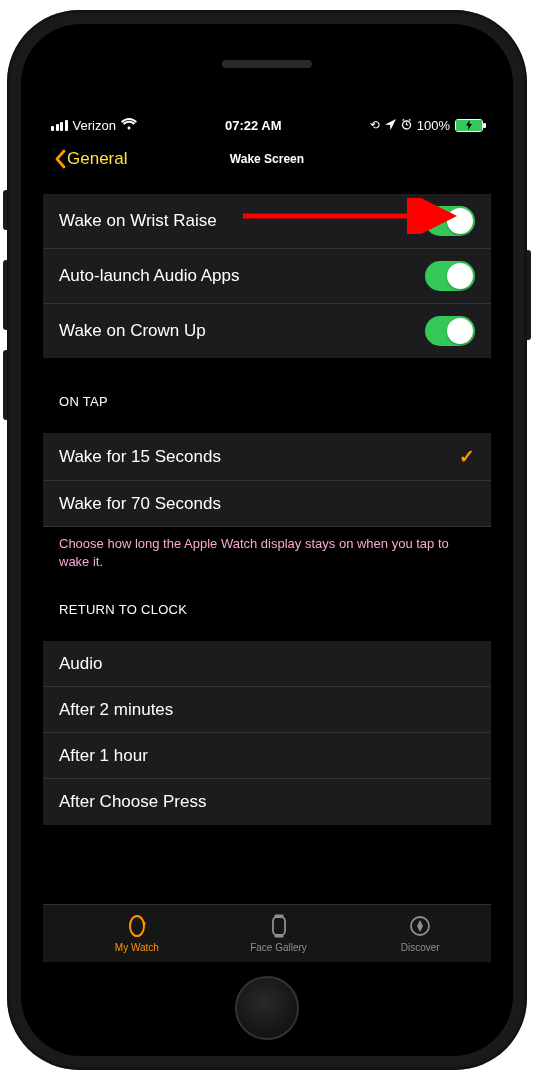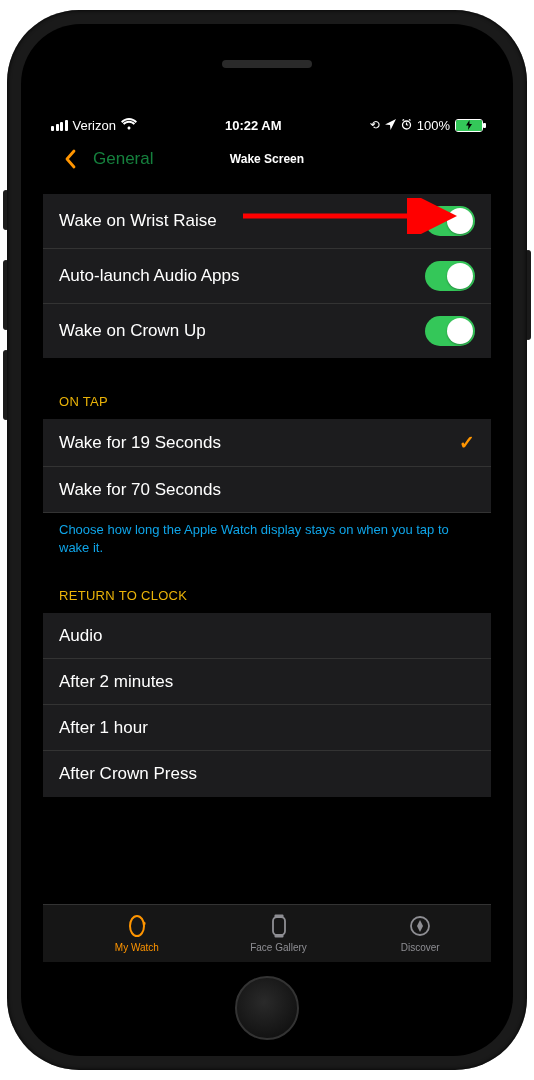--- a/index.html
+++ b/index.html
@@ -208,7 +208,7 @@
               </svg>
           </span>
         </div>
-        <div class="status-center">10:22 AM</div>
+        <div class="status-center">07:22 AM</div>
         <div class="status-right">
           <span style="font-size:12px">⟲</span>
           <span>

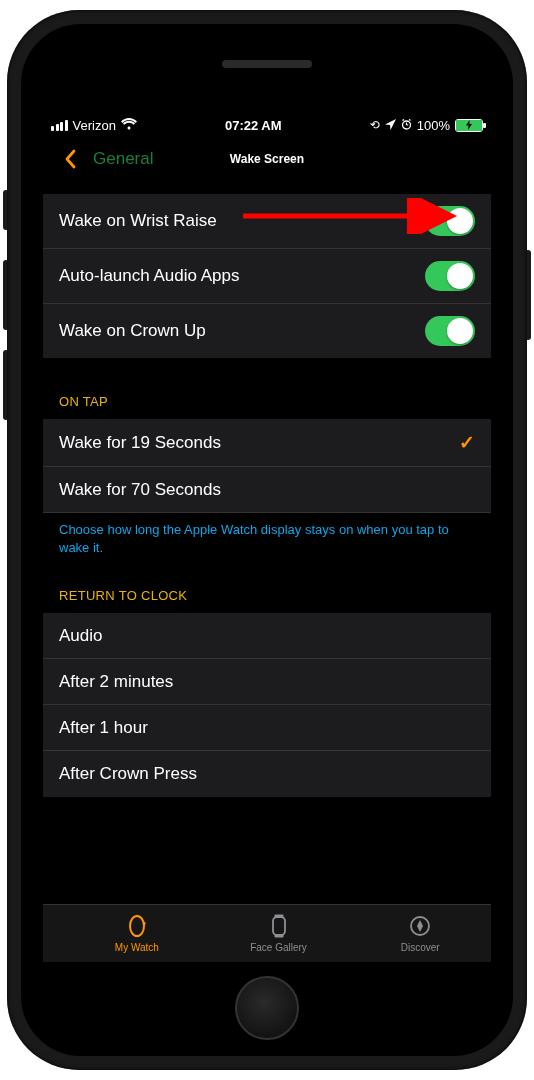--- a/index.html
+++ b/index.html
@@ -107,11 +107,11 @@
   }
   .nav-back {
     position: absolute;
-    left: 20px;
-    display: flex;
-    align-items: center;
-    gap: 16px;
-    color: #15803d;
+    left: 10px;
+    display: flex;
+    align-items: center;
+    gap: 0;
+    color: #fde047;
     font-size: 17px;
   }
   .nav-back svg { width: 14px; height: 20px; }

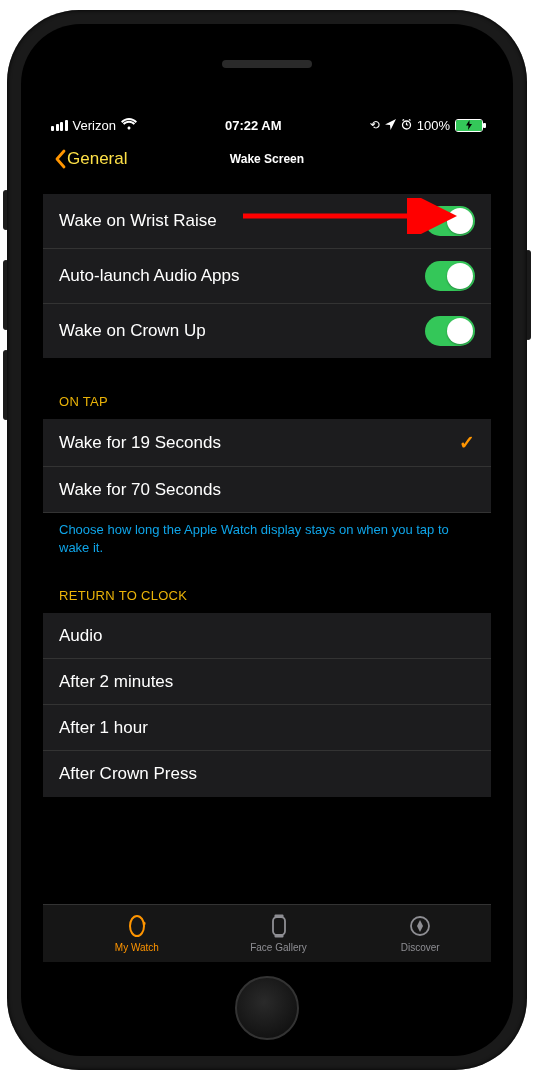--- a/index.html
+++ b/index.html
@@ -121,10 +121,10 @@
   .section-group { margin-top: 30px; }
   .section-group.first { margin-top: 14px; }
   .section-header {
-    color: #eab308;
+    color: #ffffff;
     font-size: 13px;
     letter-spacing: 0.3px;
-    padding: 6px 16px 10px;
+    padding: 6px 16px 24px;
     text-transform: uppercase;
   }
   .row {

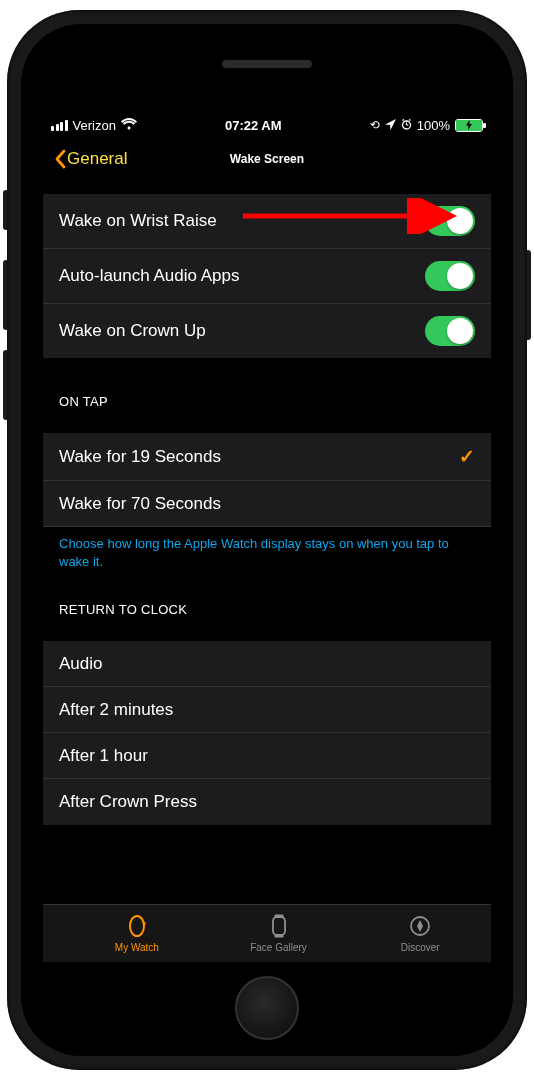--- a/index.html
+++ b/index.html
@@ -281,7 +281,7 @@
         <div class="section-group">
           <div class="section-header">ON TAP</div>
           <div class="row">
-            <span>Wake for 19 Seconds</span>
+            <span>Wake for 15 Seconds</span>
             <span class="checkmark">✓</span>
           </div>
           <div class="row">

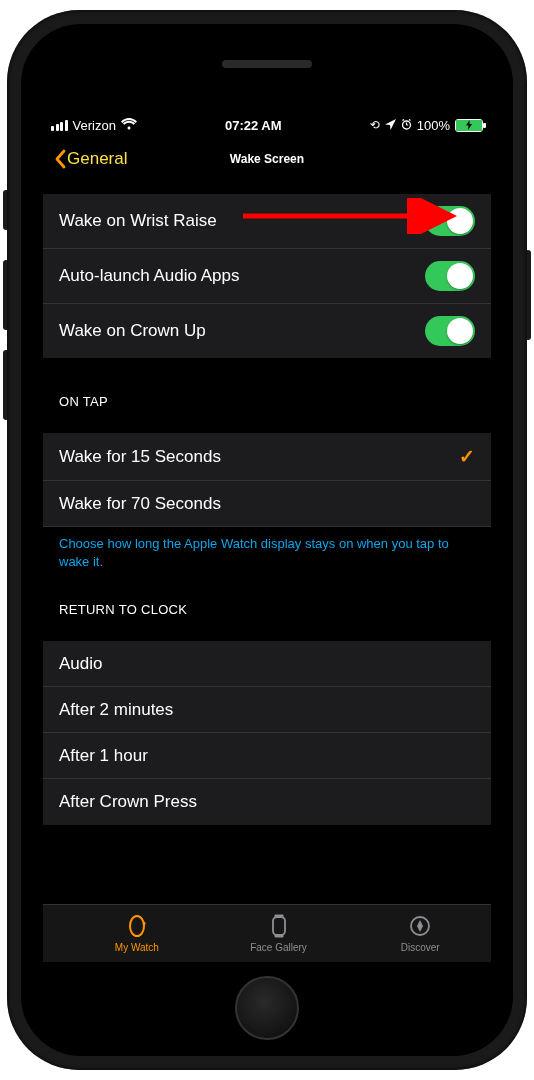--- a/index.html
+++ b/index.html
@@ -148,7 +148,7 @@
   }
   .checkmark { color: #ff9500; font-size: 19px; font-weight: 600; }
   .section-footer {
-    color: #0ea5e9;
+    color: #f9a8d4;
     font-size: 13px;
     padding: 8px 16px 4px;
     line-height: 1.35;

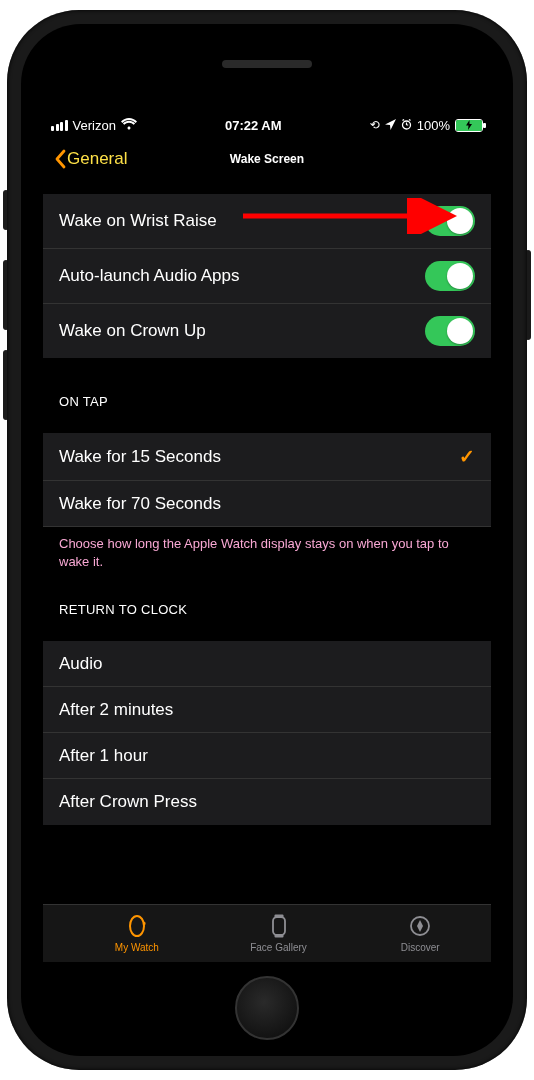--- a/index.html
+++ b/index.html
@@ -302,7 +302,7 @@
             <span>After 1 hour</span>
           </div>
           <div class="row">
-            <span>After Crown Press</span>
+            <span>After Choose Press</span>
           </div>
         </div>
 

